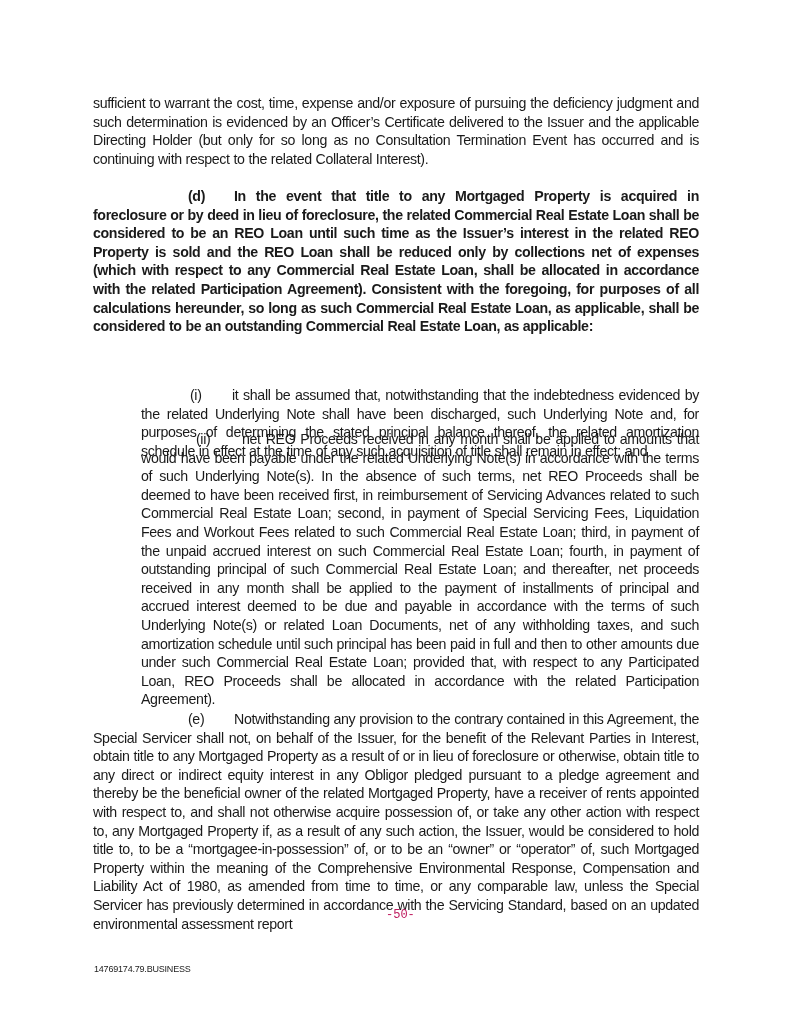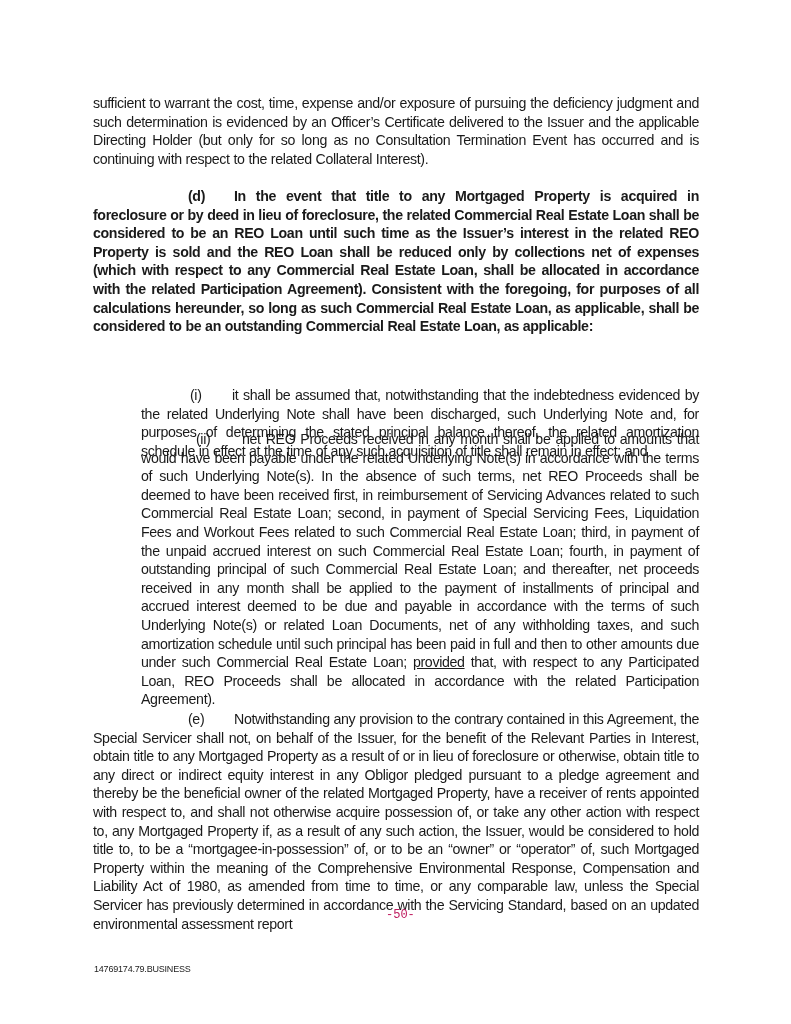--- a/index.html
+++ b/index.html
@@ -23,7 +23,7 @@
   .lbl-e { margin-left: 95px; width: 46px; }
   .lbl-i { margin-left: 49px; width: 42px; }
   .lbl-ii { margin-left: 55px; width: 46px; }
-  .u { text-decoration: underline; }
+  .u { }
   .footer-id {
     position: absolute; left: 94px; top: 964px;
     font-family: "Liberation Sans", sans-serif; font-size: 9px; color: #222; letter-spacing: -0.2px;

